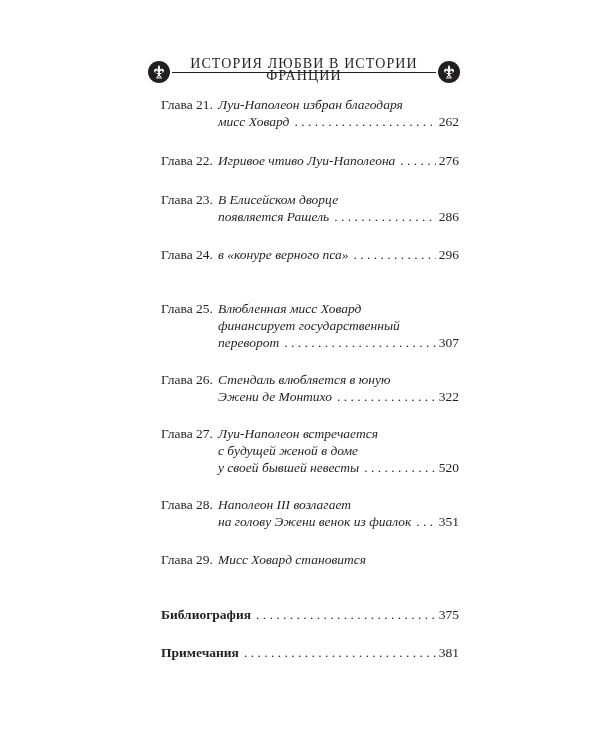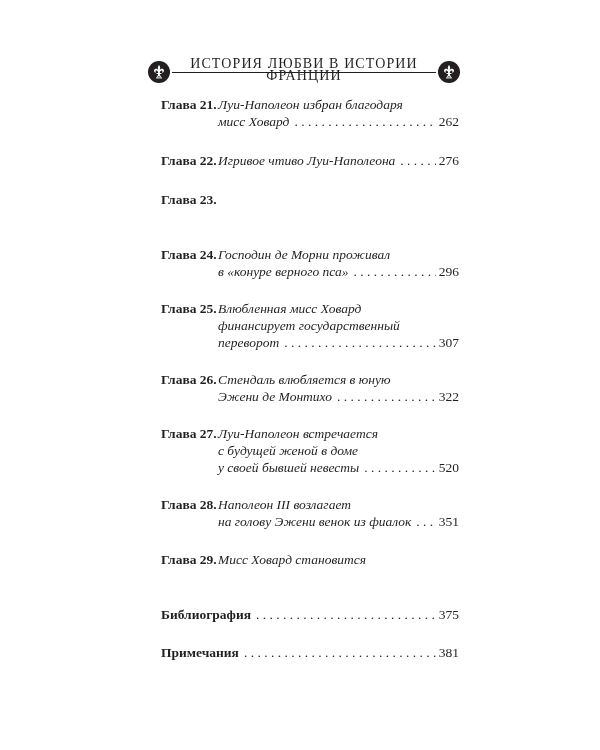--- a/index.html
+++ b/index.html
@@ -43,7 +43,7 @@
     }
     .entry .label {
       position: absolute; left: 0; top: 0;
-      font-weight: bold;
+      font-weight: normal;
       white-space: nowrap;
     }
     .entry .title {

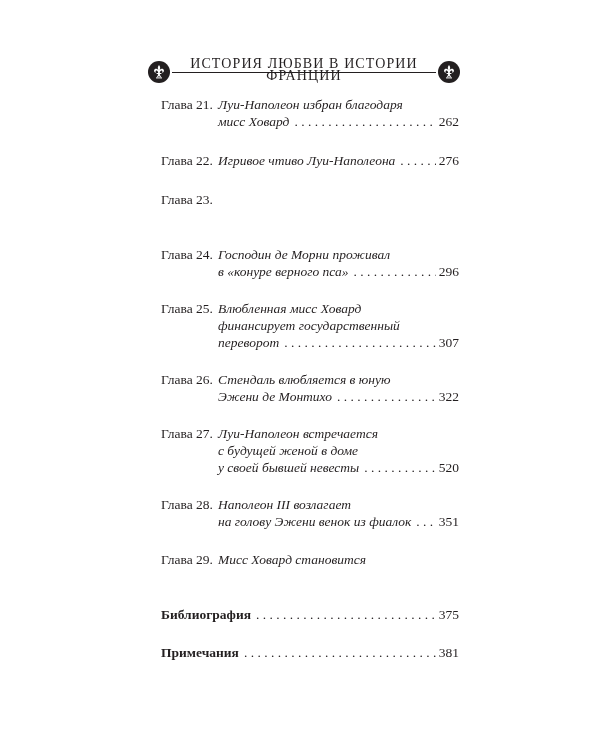--- a/index.html
+++ b/index.html
@@ -112,6 +112,16 @@
     </div>
     <div class="entry" style="position: absolute; left: 0px; right: 0px; top: 95px;">
       <span class="label">Глава 23.</span>
+      <div class="title">
+        <div class="line">
+          <span class="txt">В Елисейском дворце</span>
+        </div>
+        <div class="line">
+          <span class="txt">появляется Рашель</span>
+          <span class="dots"></span>
+          <span class="page">286</span>
+        </div>
+      </div>
     </div>
     <div class="entry" style="position: absolute; left: 0px; right: 0px; top: 150px;">
       <span class="label">Глава 24.</span>

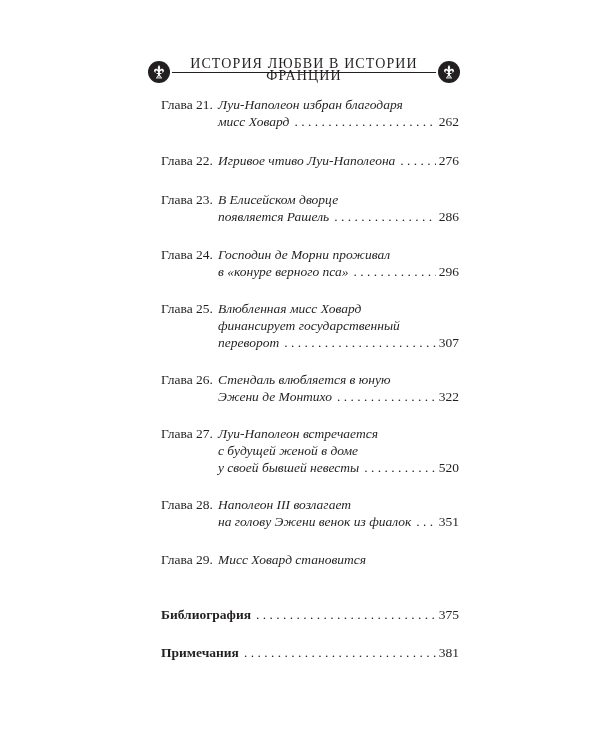--- a/index.html
+++ b/index.html
@@ -127,9 +127,6 @@
       <span class="label">Глава 24.</span>
       <div class="title">
         <div class="line">
-          <span class="txt">Господин де Морни проживал</span>
-        </div>
-        <div class="line">
           <span class="txt">в «конуре верного пса»</span>
           <span class="dots"></span>
           <span class="page">296</span>

